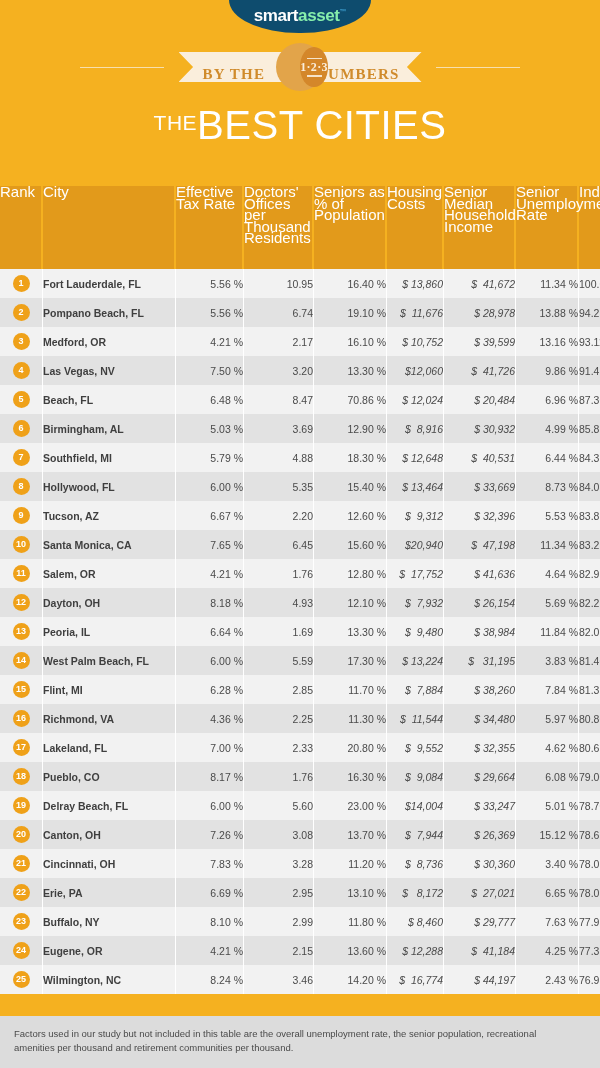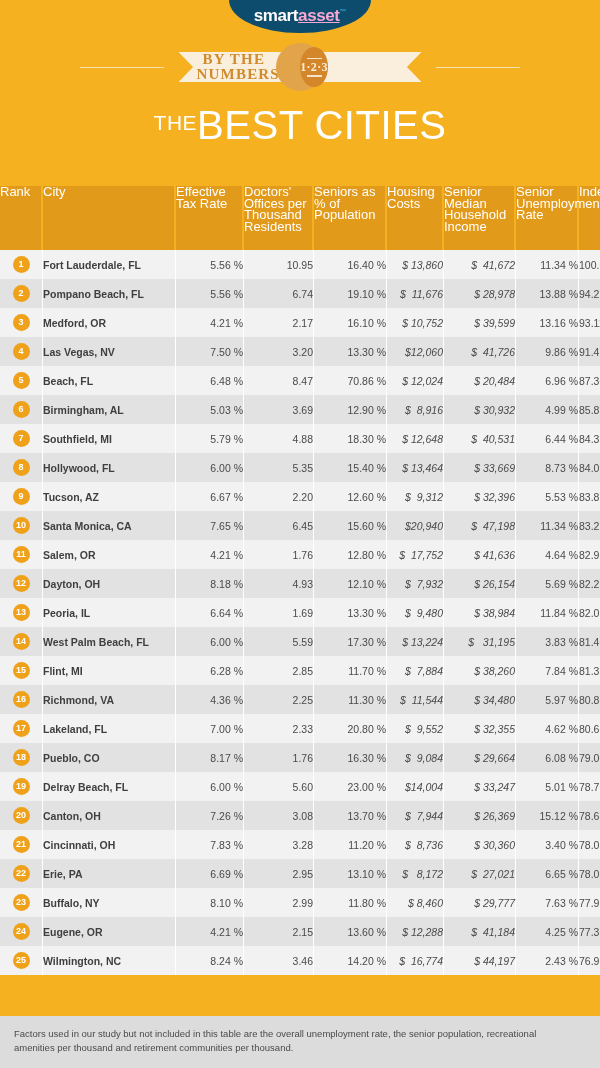--- a/index.html
+++ b/index.html
@@ -43,7 +43,7 @@
     top: -1px;
   }
   .logo-smart { color: #FFFFFF; }
-  .logo-asset { color: #f9a8d4; text-decoration: underline; }
+  .logo-asset { color: #86efac; }
   .logo-tm {
     color: #3D9FD0;
     font-size: 7px;

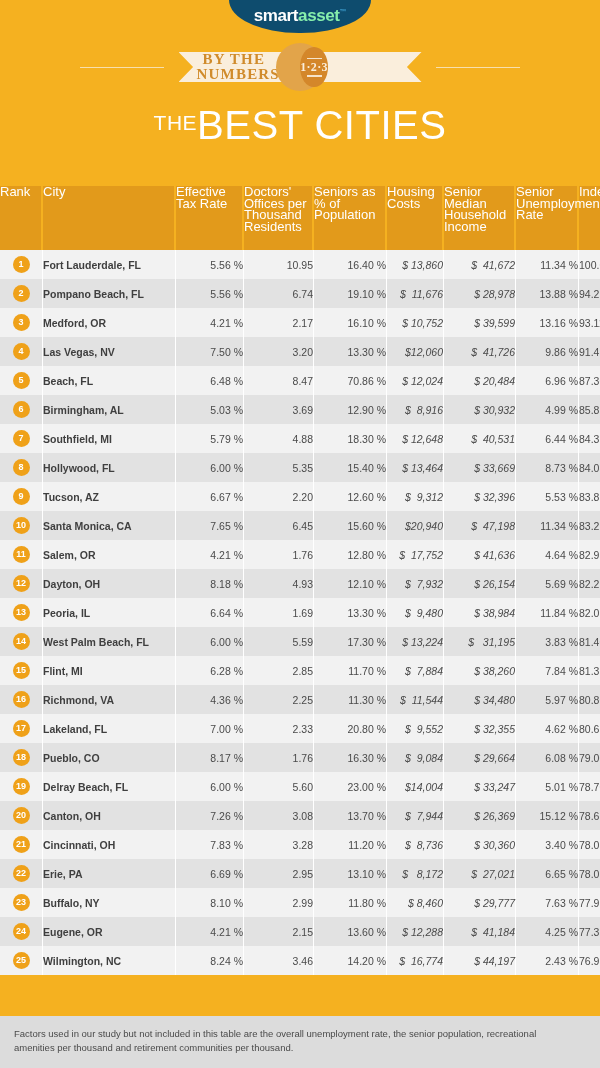--- a/index.html
+++ b/index.html
@@ -74,12 +74,11 @@
     height: 30px;
     background: #FAEEDC;
     display: flex;
-    align-items: flex-start;
+    align-items: flex-end;
     justify-content: space-between;
     padding: 0 18px;
     box-sizing: border-box;
     clip-path: polygon(0% 0%, 100% 0%, 94% 50%, 100% 100%, 0% 100%, 6% 50%);
-    flex-direction: column;
   }
   .ribbon-word {
     font-family: "Liberation Serif", serif;

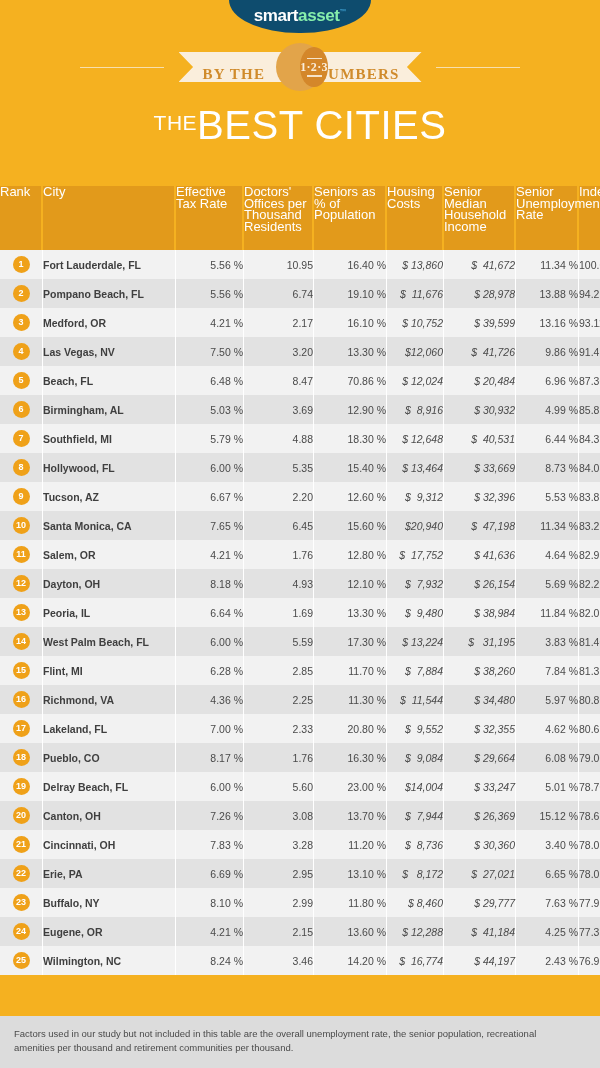--- a/index.html
+++ b/index.html
@@ -182,12 +182,12 @@
   thead th {
     background: #E29A1B;
     color: #FFFFFF;
-    font-size: 13px;
+    font-size: 15px;
     font-weight: normal;
     line-height: 11.5px;
     text-align: left;
     vertical-align: top;
-    height: 64px;
+    height: 83px;
     padding: 7px 5px 0 6px;
     border-right: 2px solid #F5B120;
     box-sizing: border-box;

